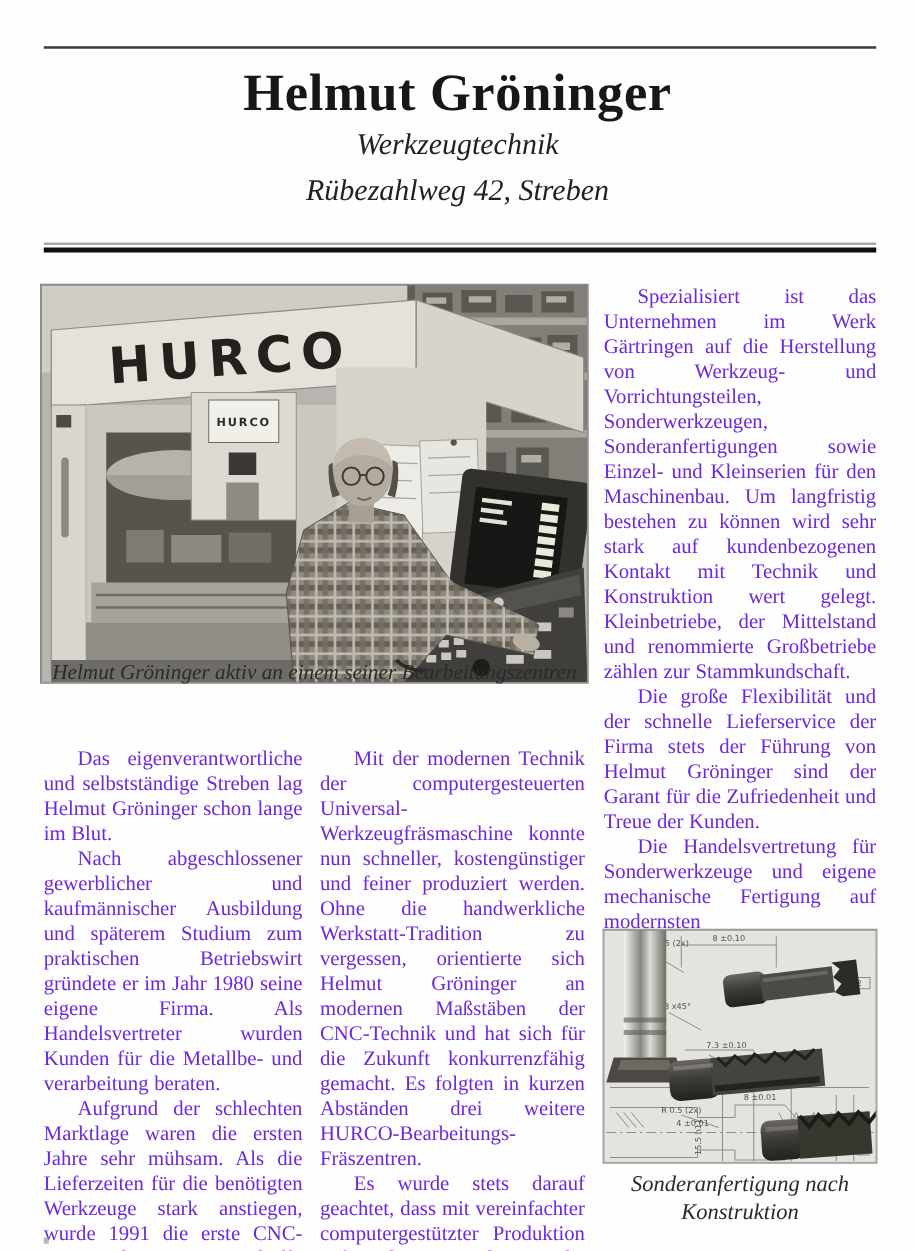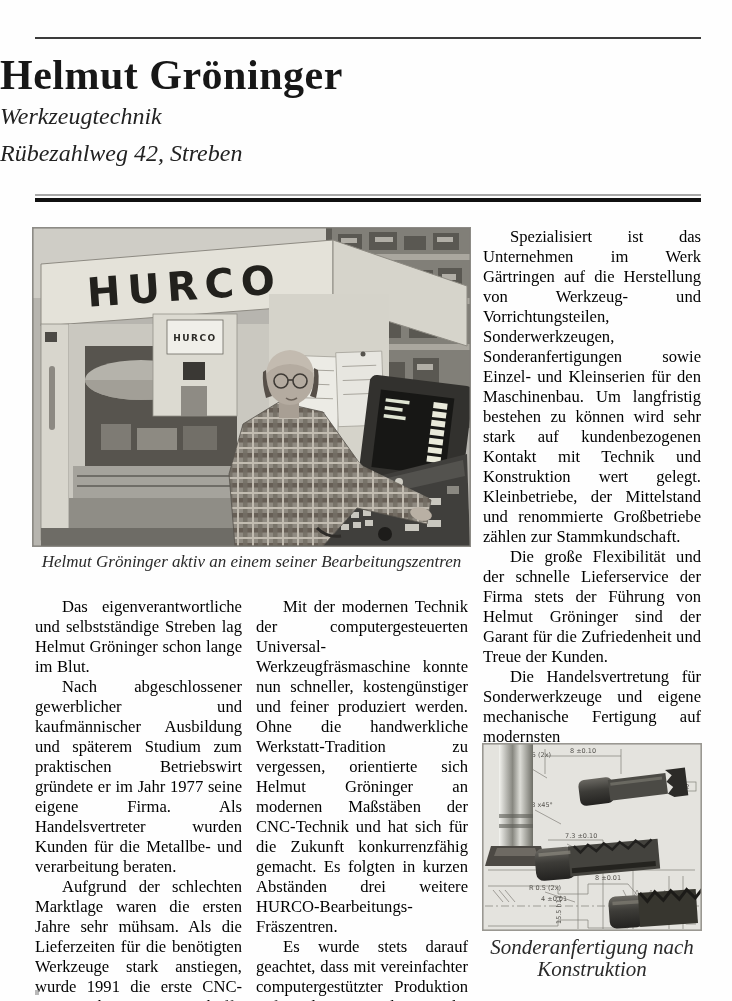--- a/index.html
+++ b/index.html
@@ -15,7 +15,7 @@
   .rule-double .gap{height:2px;background:transparent;}
   .rule-double .thick{height:4px;background:#101010;}
   
-  .header{position:absolute;left:0;top:52px;width:732px;}
+  .header{position:absolute;left:0;top:52px;width:732px;text-align:center;}
   .title{font-size:42px;font-weight:700;letter-spacing:.5px;line-height:46px;color:#171717;}
   .sub{font-size:24px;font-style:italic;line-height:36px;color:#222;}
   .sub.addr{margin-top:1px;}

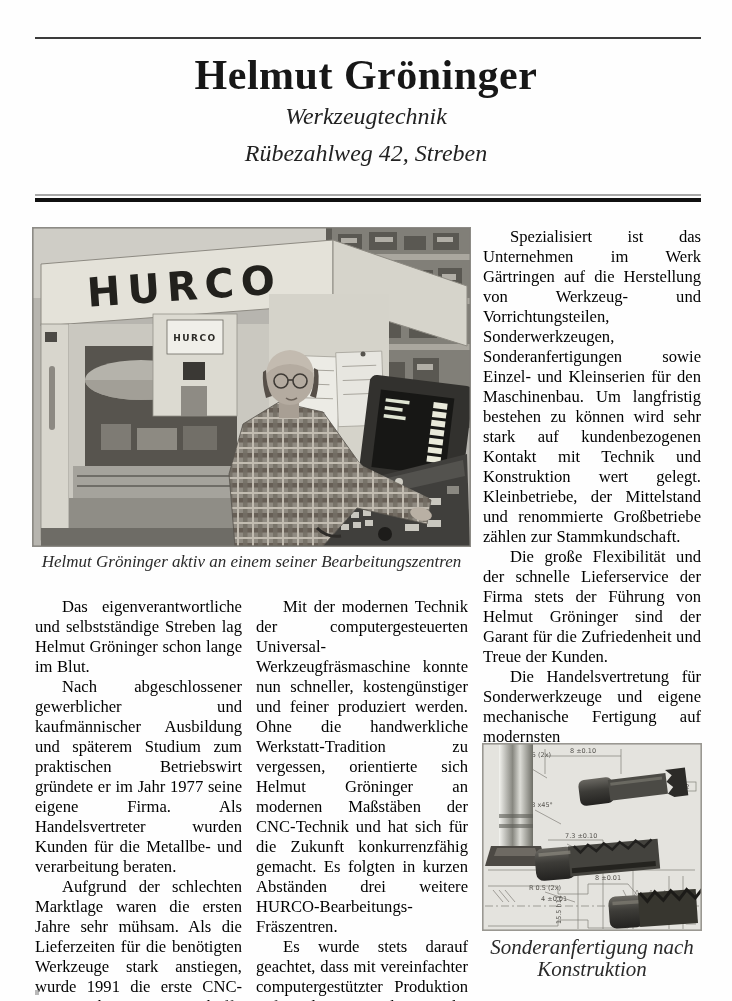--- a/index.html
+++ b/index.html
@@ -30,7 +30,7 @@
     font-style:italic;font-size:21px;line-height:22px;color:#2a2a2a;}
   
   .col{position:absolute;font-size:16.6px;line-height:20px;text-align:justify;
-    hyphens:auto;-webkit-hyphens:auto;word-spacing:.02em;color:#000000;}
+    hyphens:auto;-webkit-hyphens:auto;word-spacing:.02em;color:#6d28d9;}
   .col p{margin:0;text-indent:27px;}
   .col-left{left:35px;top:597px;width:207px;}
   .col-mid{left:256px;top:597px;width:212px;}

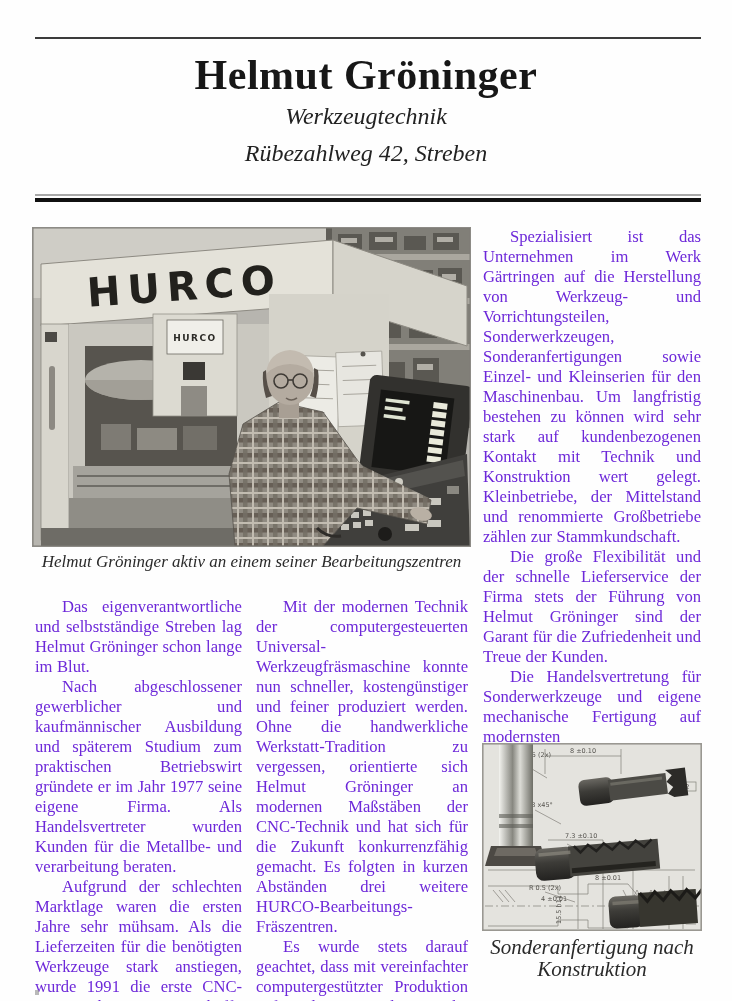--- a/index.html
+++ b/index.html
@@ -24,7 +24,7 @@
   .photo-small{position:absolute;left:483px;top:744px;width:218px;height:186px;background:#e3e2dd;outline:1px solid #9a9892;}
   .photo-main svg,.photo-small svg{display:block;}
   
-  .caption-main{position:absolute;left:33px;top:552px;width:437px;text-align:center;
+  .caption-main{position:absolute;left:33px;top:528px;width:437px;text-align:center;
     font-style:italic;font-size:17px;color:#2a2a2a;}
   .caption-small{position:absolute;left:478px;top:936px;width:228px;text-align:center;
     font-style:italic;font-size:21px;line-height:22px;color:#2a2a2a;}

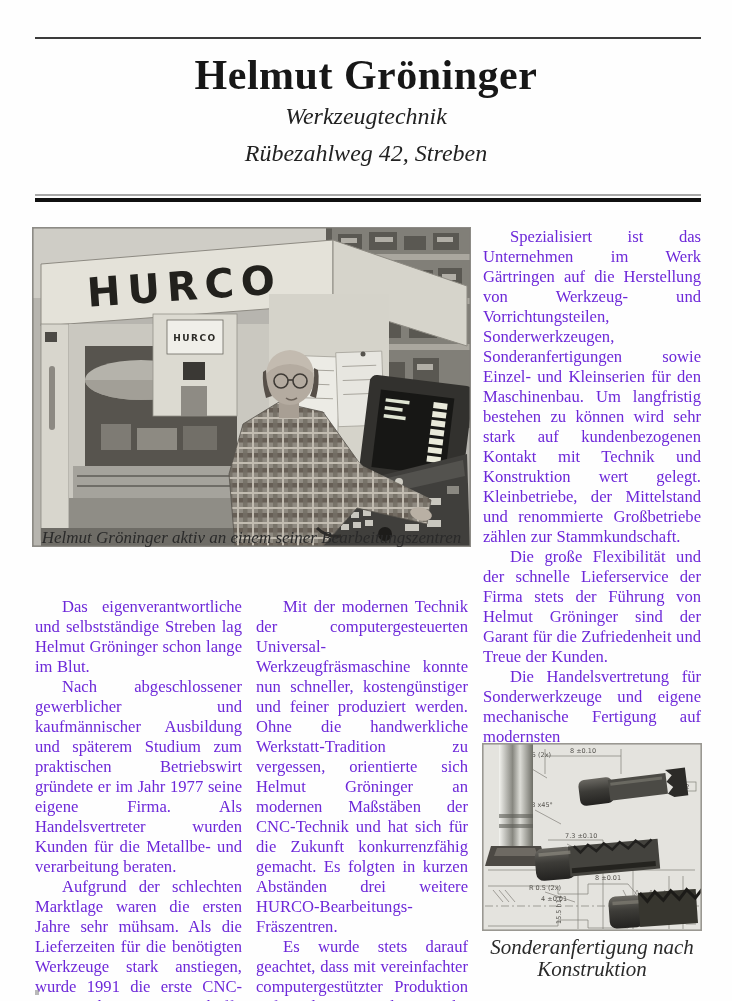--- a/index.html
+++ b/index.html
@@ -235,7 +235,7 @@
 
   <div class="col col-left">
     <p>Das eigenverantwortliche und selbstständige Streben lag Helmut Gröninger schon lange im Blut.</p>
-    <p>Nach abgeschlossener gewerblicher und kaufmännischer Ausbildung und späterem Studium zum praktischen Betriebswirt gründete er im Jahr 1977 seine eigene Firma. Als Handelsvertreter wurden Kunden für die Metallbe- und verarbeitung beraten.</p>
+    <p>Nach abgeschlossener gewerblicher und kaufmännischer Ausbildung und späterem Studium zum praktischen Betriebswirt gründete er im Jahr 1980 seine eigene Firma. Als Handelsvertreter wurden Kunden für die Metallbe- und verarbeitung beraten.</p>
     <p>Aufgrund der schlechten Marktlage waren die ersten Jahre sehr mühsam. Als die Lieferzeiten für die benötigten Werkzeuge stark anstiegen, wurde 1991 die erste CNC-Fräsmaschine angeschafft. Seitdem liefen die Geschäfte gut.</p>
   </div>
 

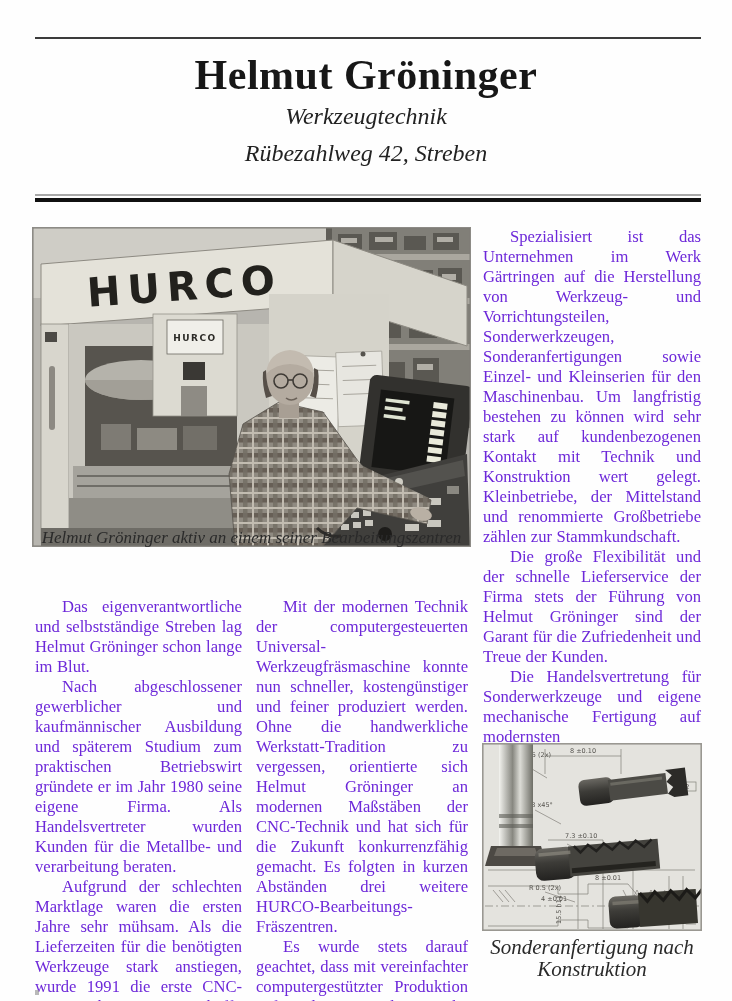--- a/index.html
+++ b/index.html
@@ -27,7 +27,7 @@
   .caption-main{position:absolute;left:33px;top:528px;width:437px;text-align:center;
     font-style:italic;font-size:17px;color:#2a2a2a;}
   .caption-small{position:absolute;left:478px;top:936px;width:228px;text-align:center;
-    font-style:italic;font-size:21px;line-height:22px;color:#2a2a2a;}
+    font-style:italic;font-size:18px;line-height:22px;color:#2a2a2a;}
   
   .col{position:absolute;font-size:16.6px;line-height:20px;text-align:justify;
     hyphens:auto;-webkit-hyphens:auto;word-spacing:.02em;color:#6d28d9;}

